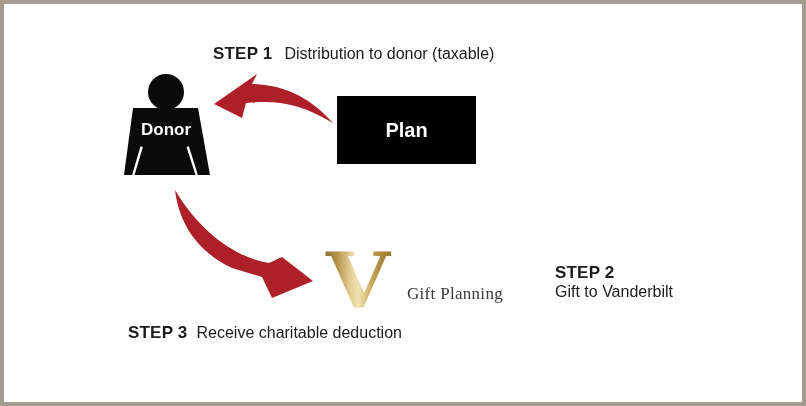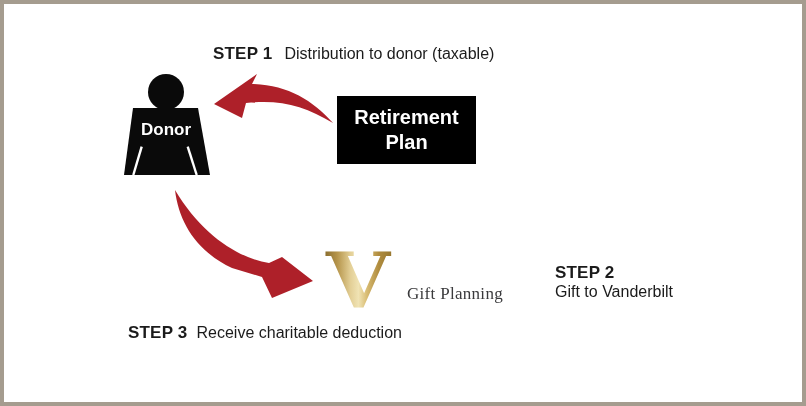--- a/index.html
+++ b/index.html
@@ -123,7 +123,6 @@
   <div class="txt donor-label">Donor</div>
 
   <div class="retirement-box">
-    <span>Retirement</span>
     <span>Plan</span>
   </div>
 

